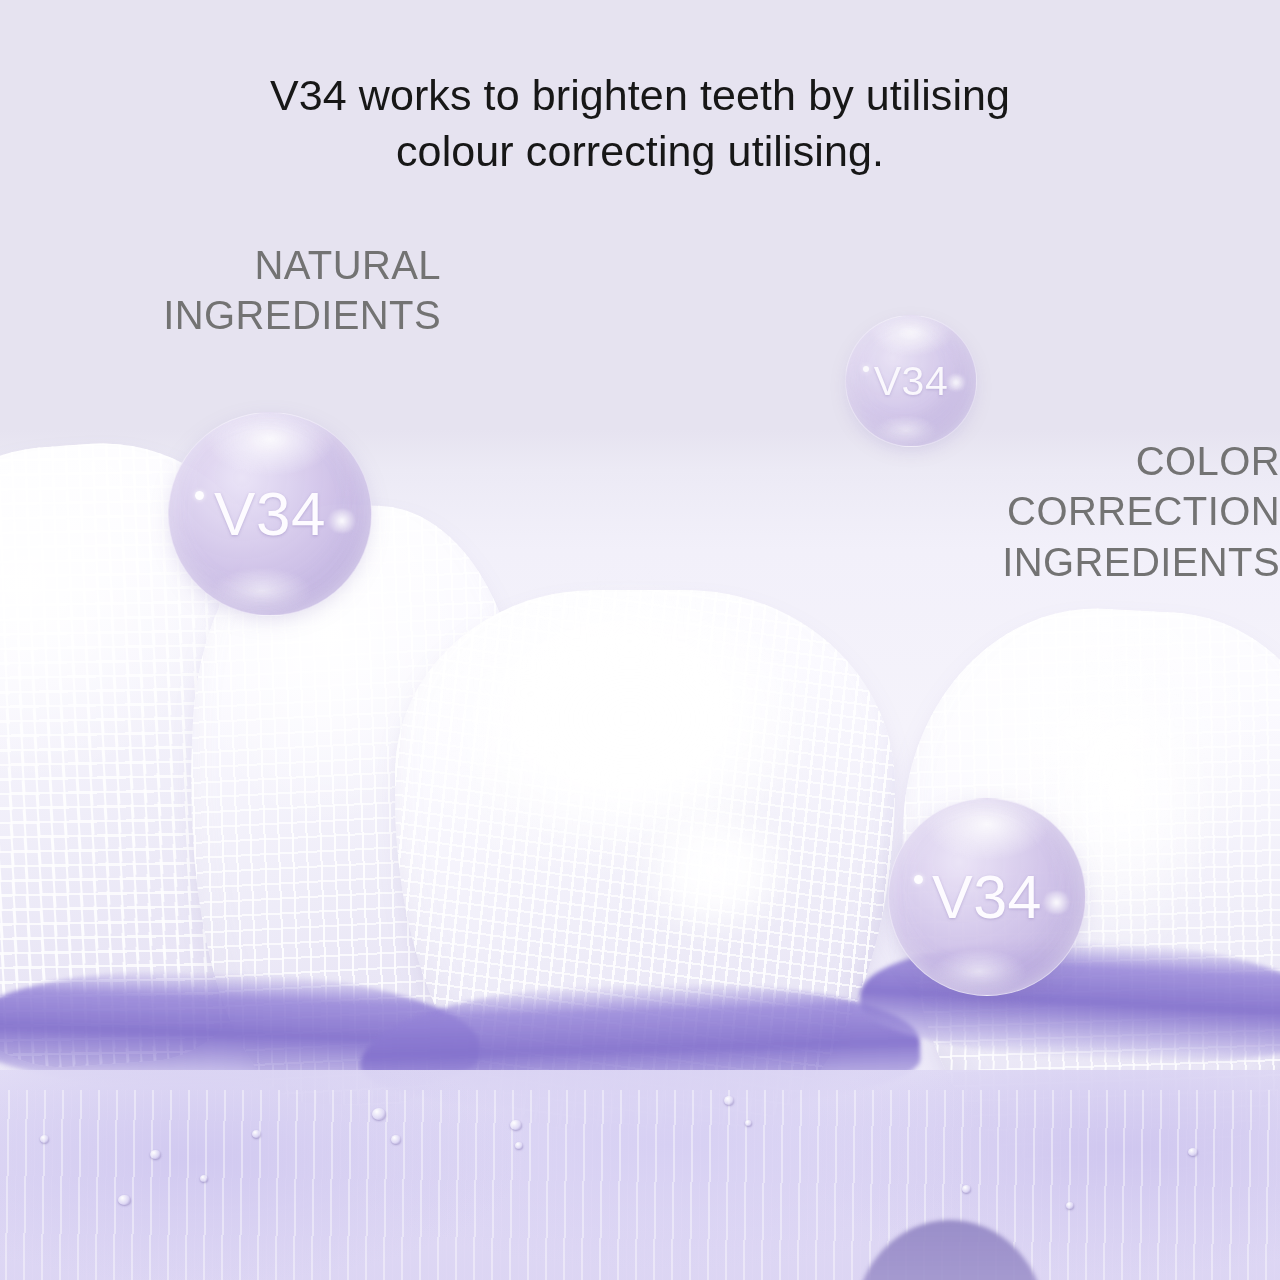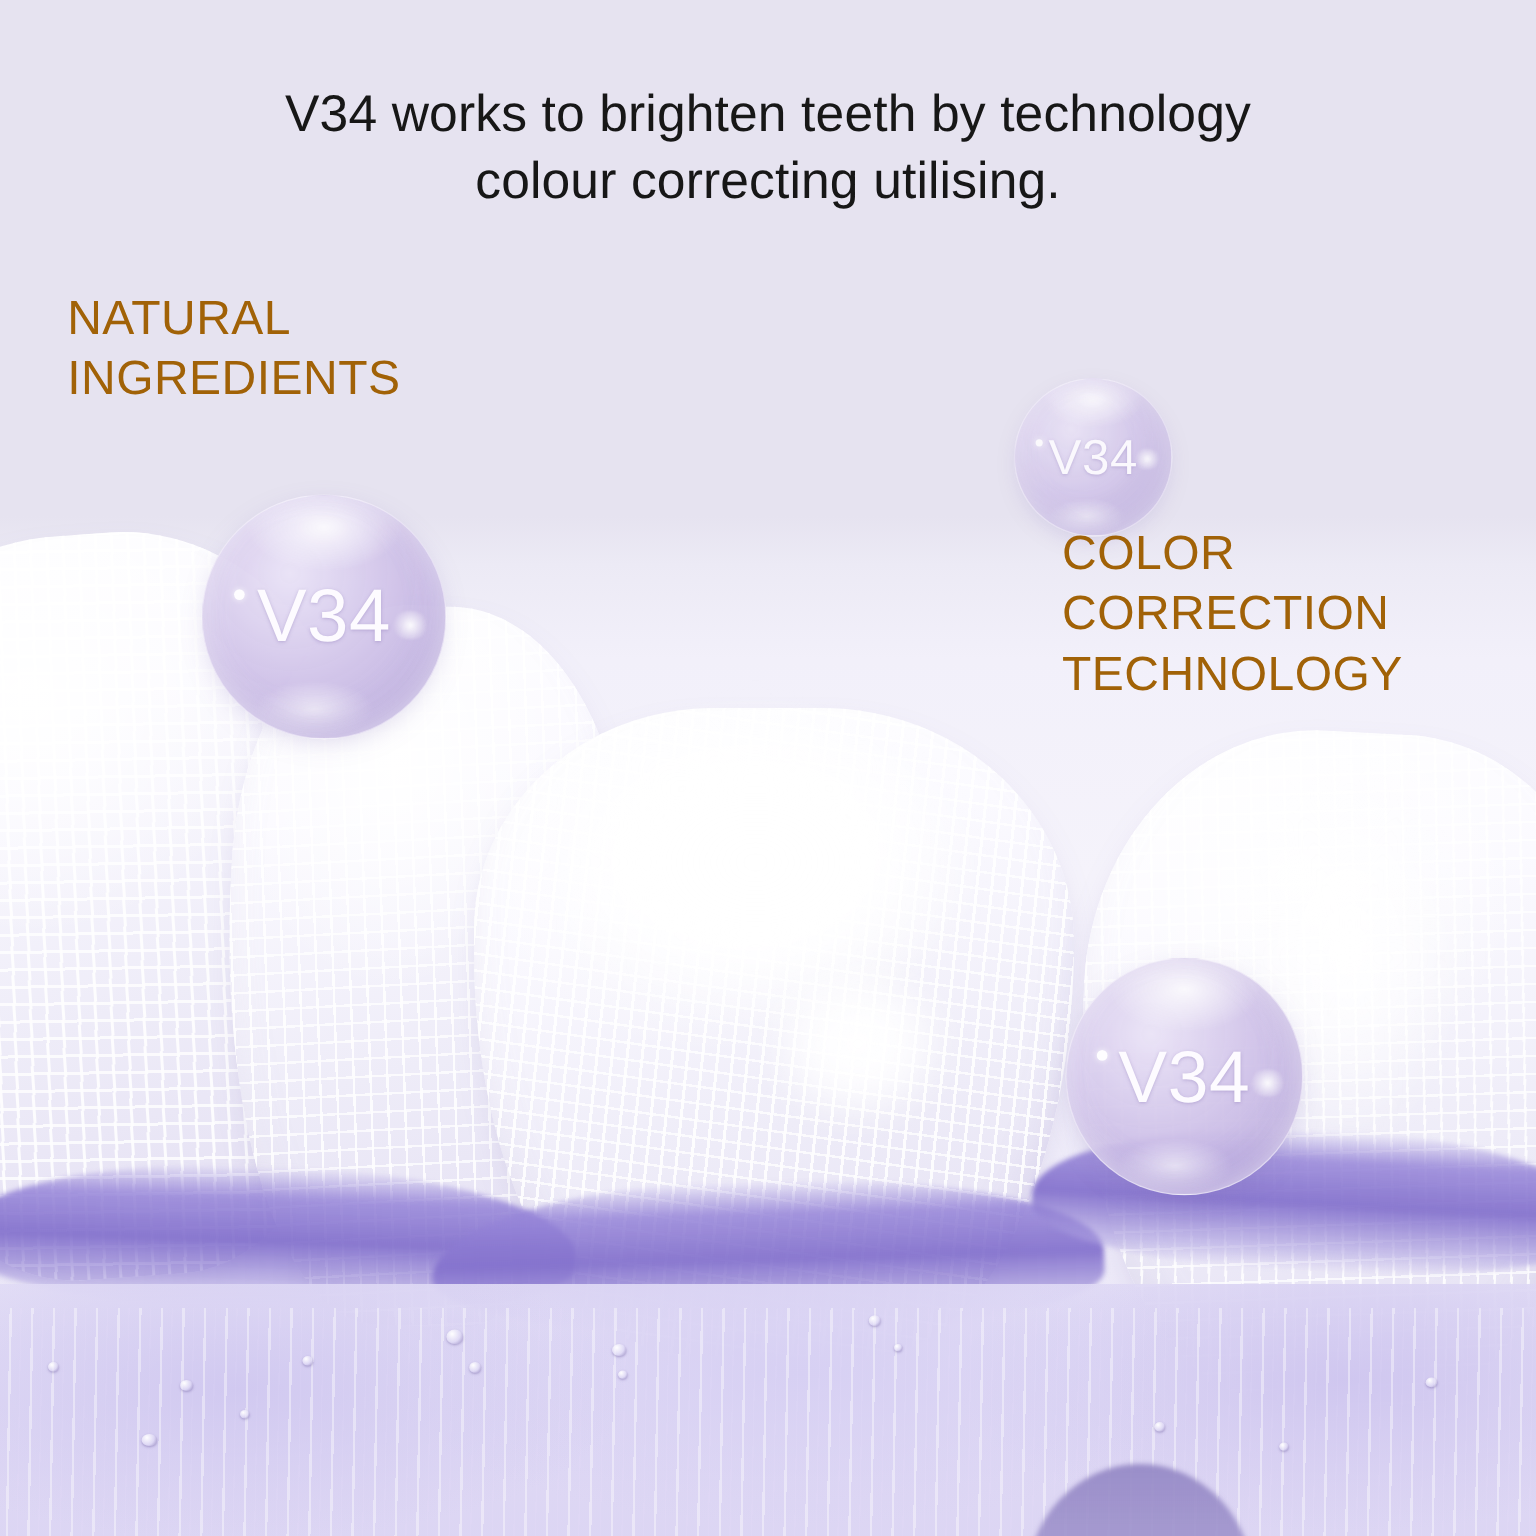--- a/index.html
+++ b/index.html
@@ -322,7 +322,7 @@
   </div>
 
   <div id="headline">
-    <div>V34 works to brighten teeth by technology</div>
+    <div>V34 works to brighten teeth by utilising</div>
     <div>colour correcting utilising.</div>
   </div>
 

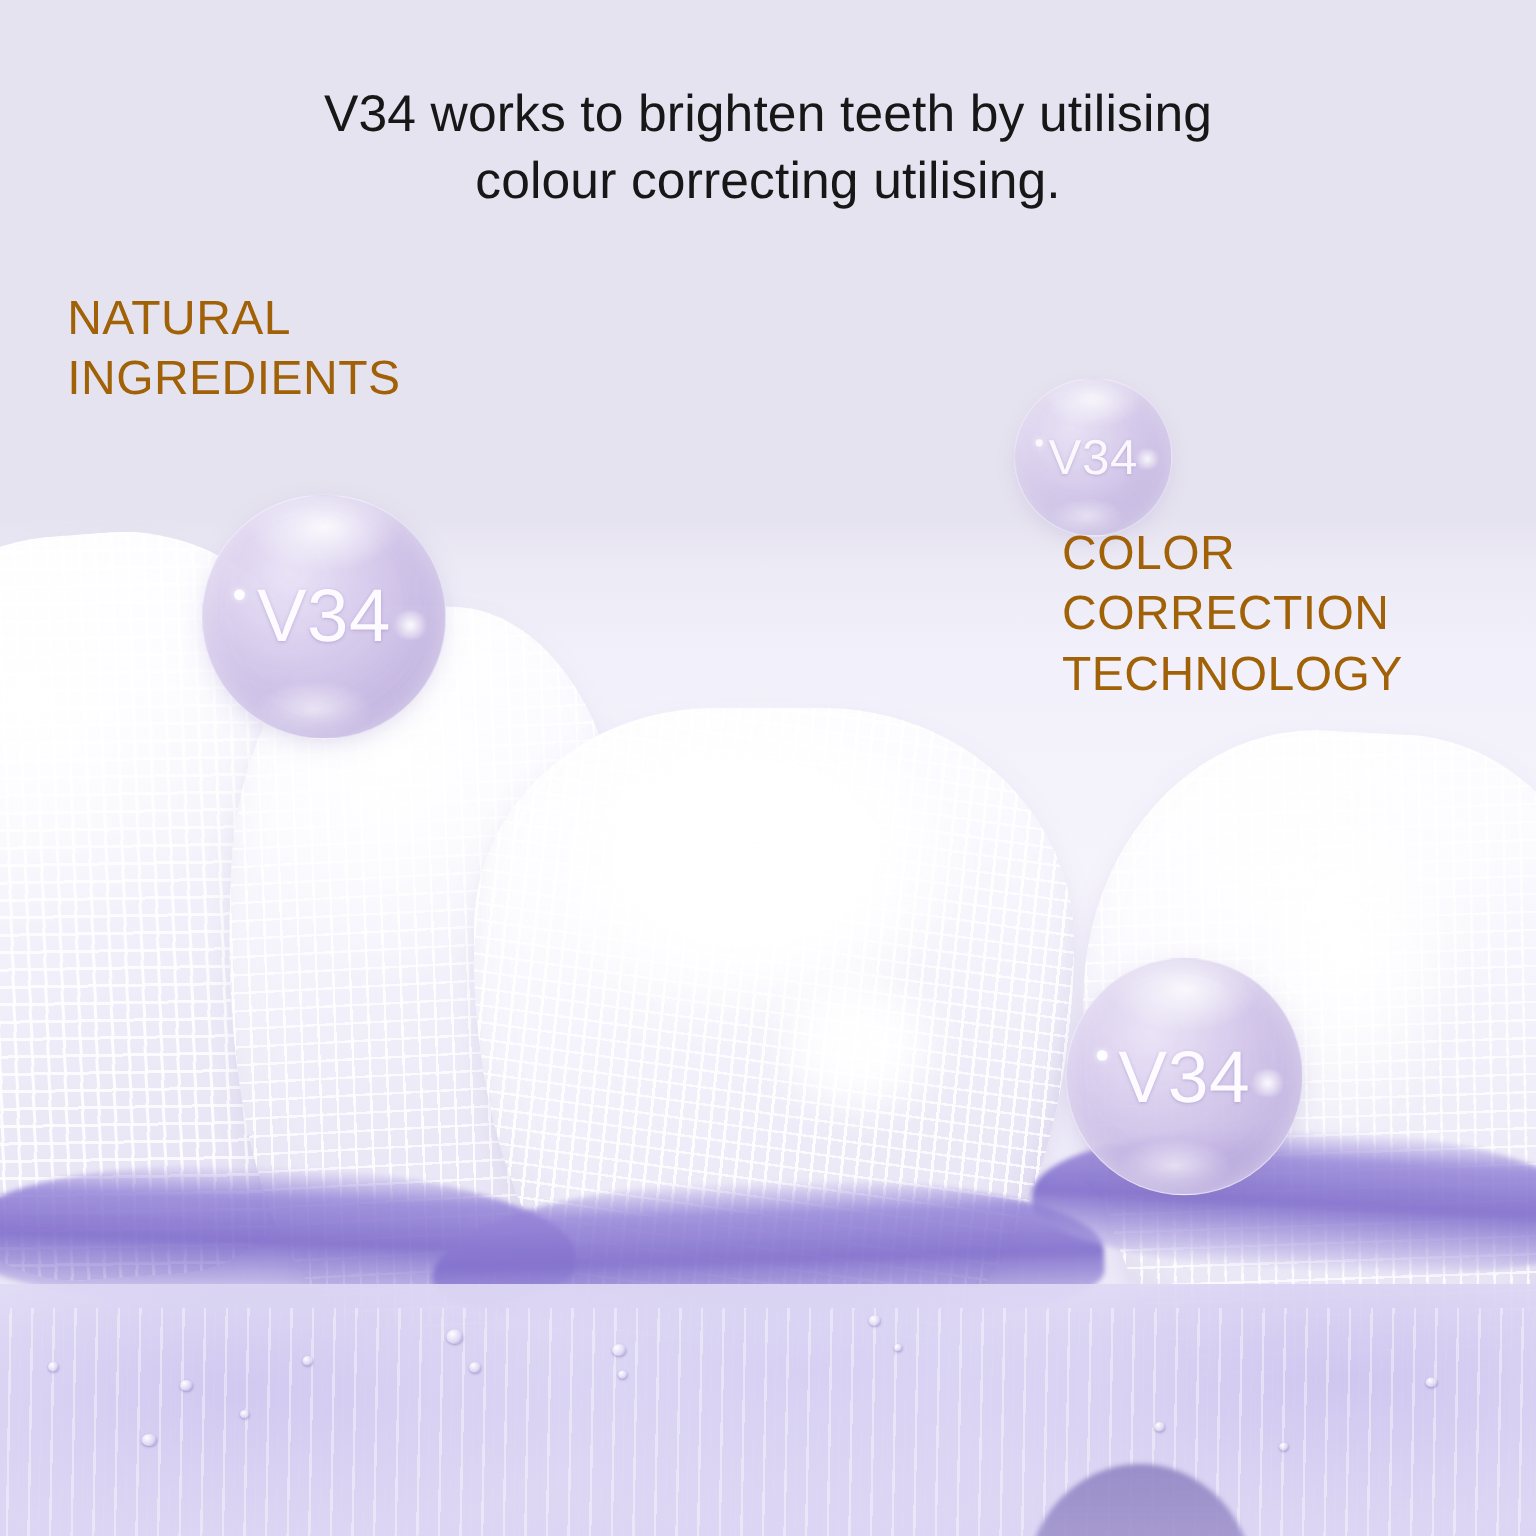--- a/index.html
+++ b/index.html
@@ -240,12 +240,12 @@
   }
   .feature{
     position:absolute;
-    color:#a16207;
+    color:#737373;
     font-size:40px;
     line-height:1.26;
     font-weight:400;
     letter-spacing:.4px;
-    text-align:left;
+    text-align:right;
     white-space:pre-line;
   }
   #feature-natural{  left:56px;  top:240px; width:385px; }

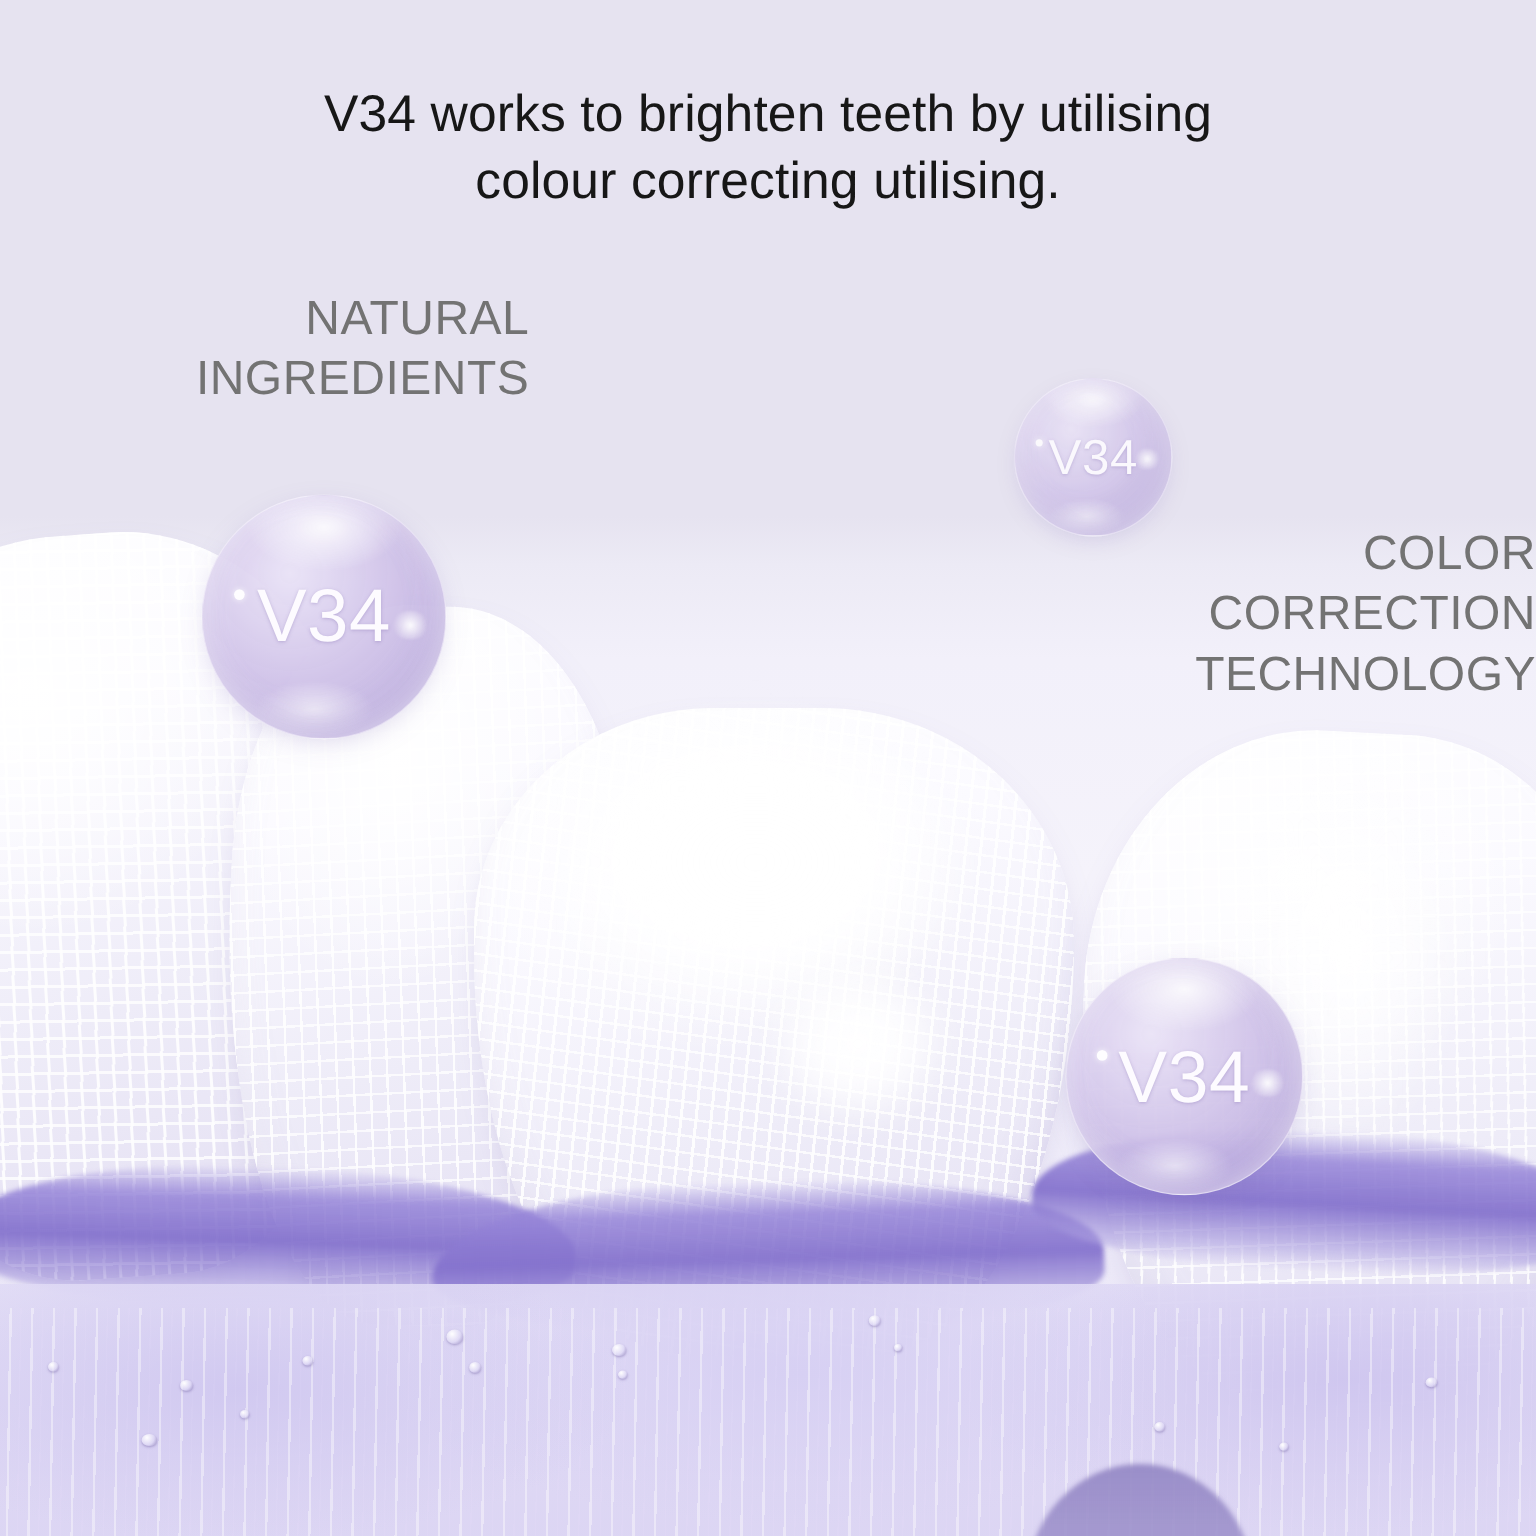--- a/index.html
+++ b/index.html
@@ -332,7 +332,7 @@
 
   <div class="feature" id="feature-color">COLOR
 CORRECTION
-TECHNOLOGY</div>
+INGREDIENTS</div>
 
 </div>
 

